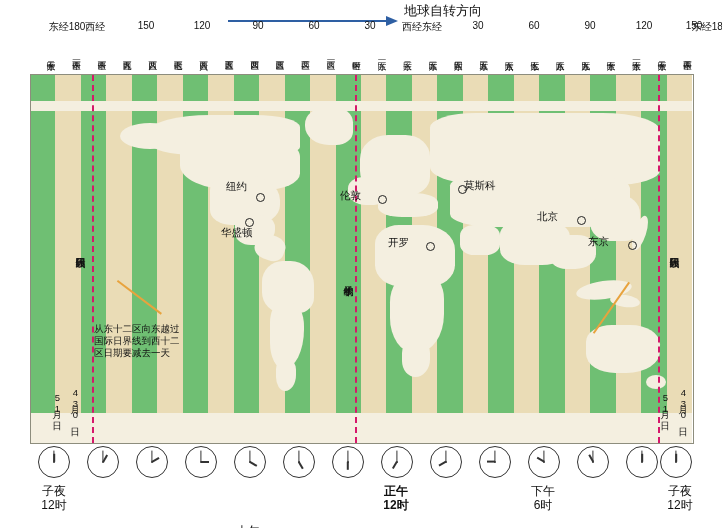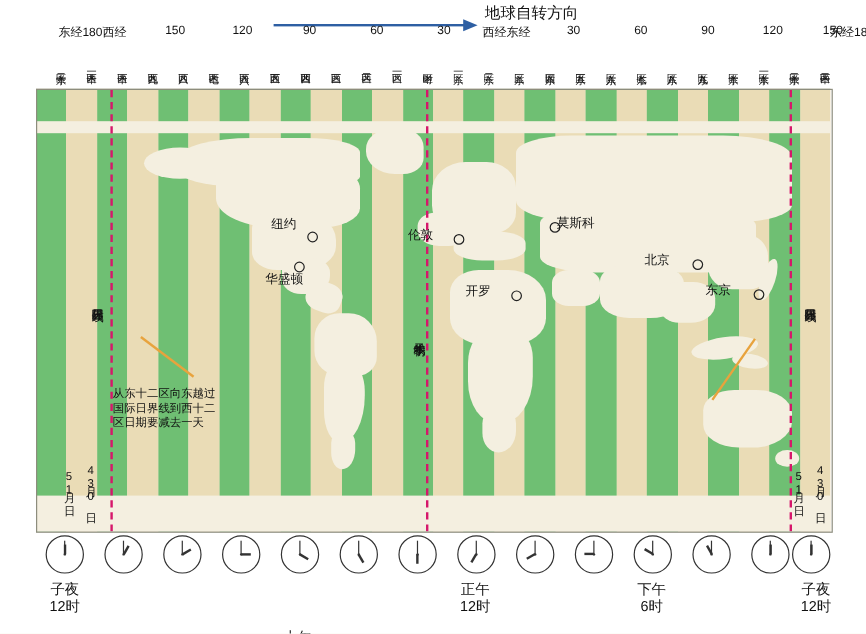--- a/index.html
+++ b/index.html
@@ -299,7 +299,7 @@
 12时</div>
       <div class="timelab" style="left: 248px; top: 484px; white-space: pre-line; margin-top: 40px;">上午
 6时</div>
-      <div class="timelab" style="left: 396px; top: 484px; white-space: pre-line;">正午
+      <div class="timelab" style="left: 396px; top: 484px; white-space: pre-line; font-weight: bold;">正午
 12时</div>
       <div class="timelab" style="left: 543px; top: 484px; white-space: pre-line;">下午
 6时</div>

